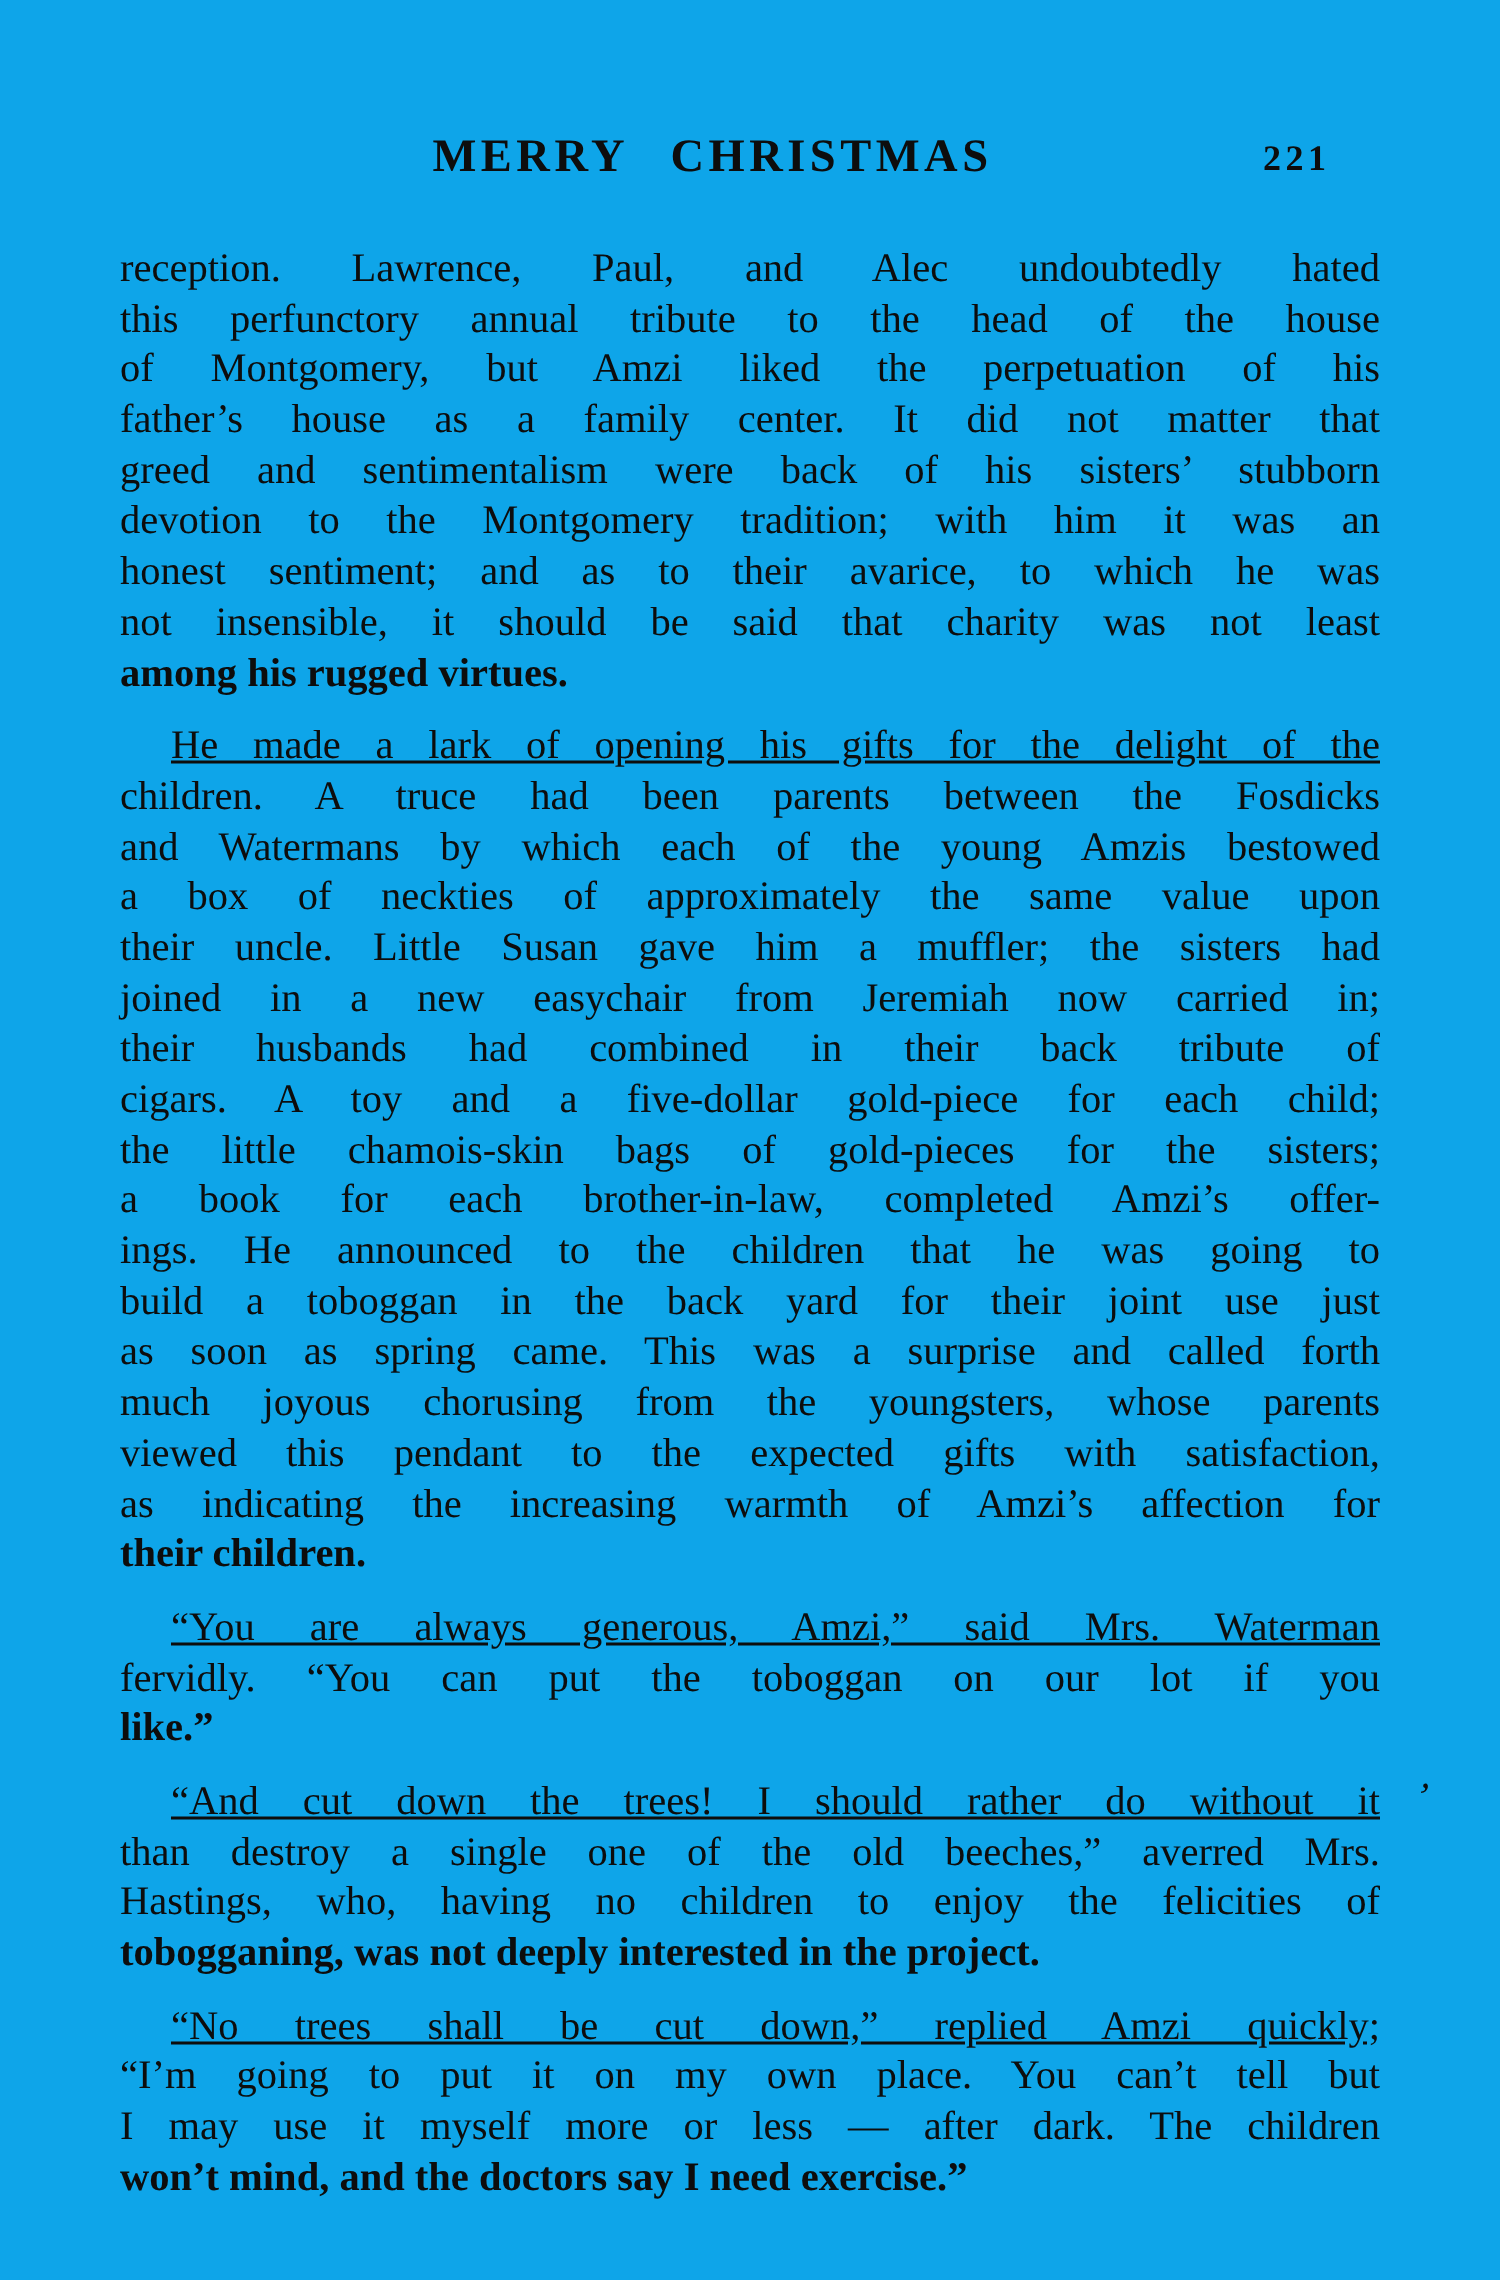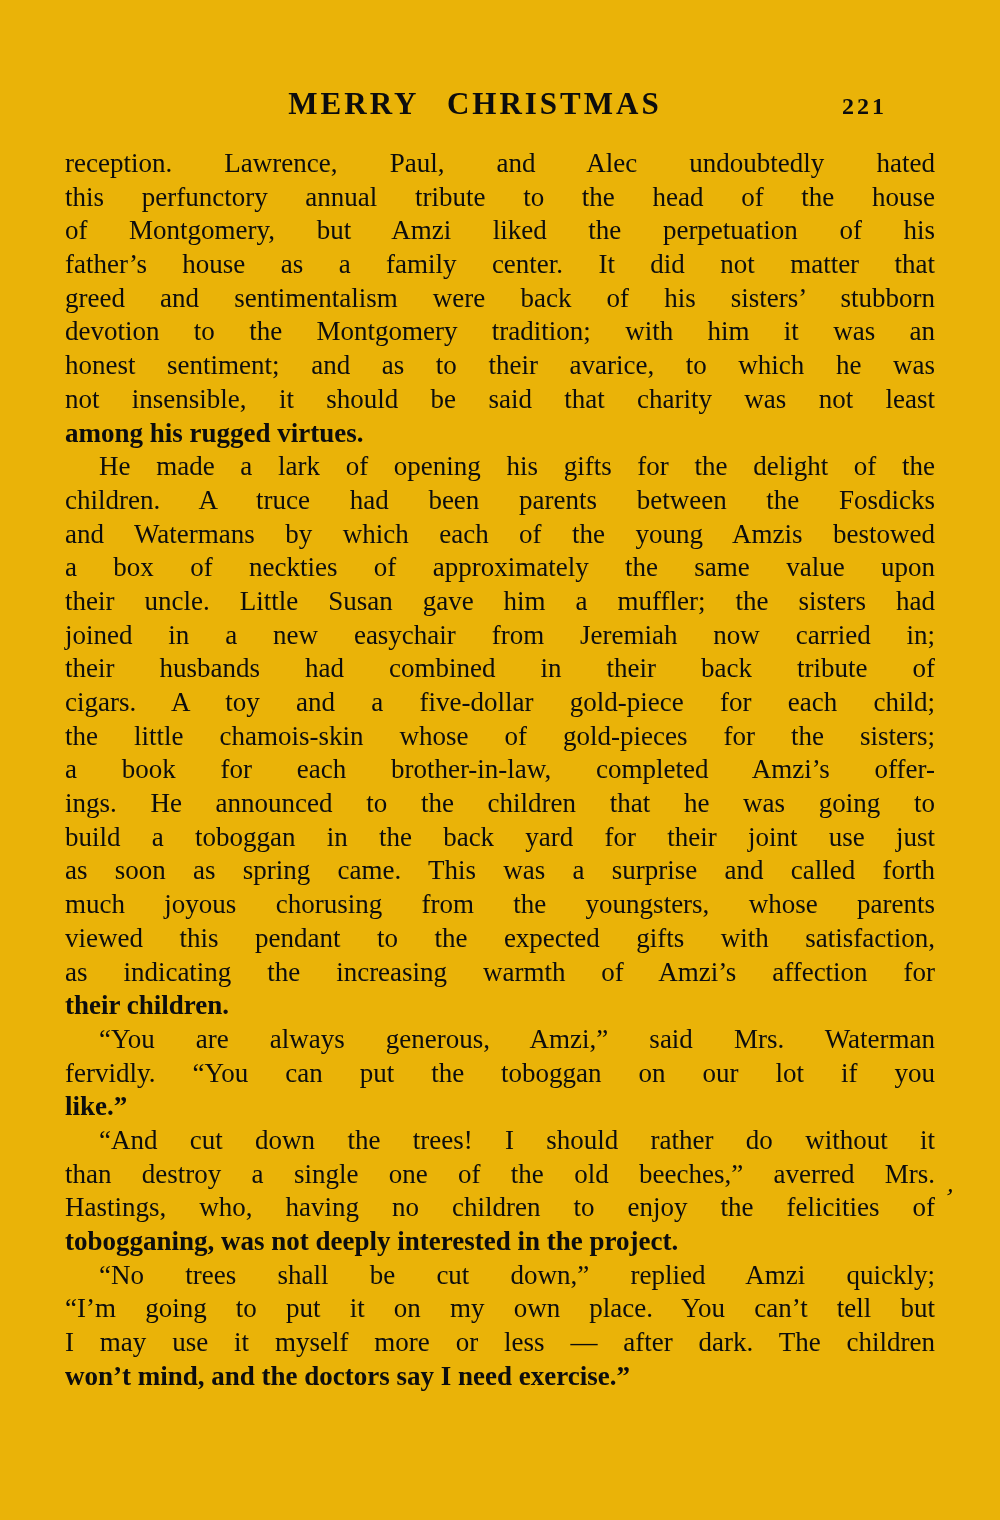--- a/index.html
+++ b/index.html
@@ -11,7 +11,7 @@
     position: relative;
     width: 1000px;
     height: 1520px;
-    background: #eab308;
+    background: #0ea5e9;
     color: #0d0d0d;
     font-family: "Liberation Serif", "DejaVu Serif", serif;
     overflow: hidden;

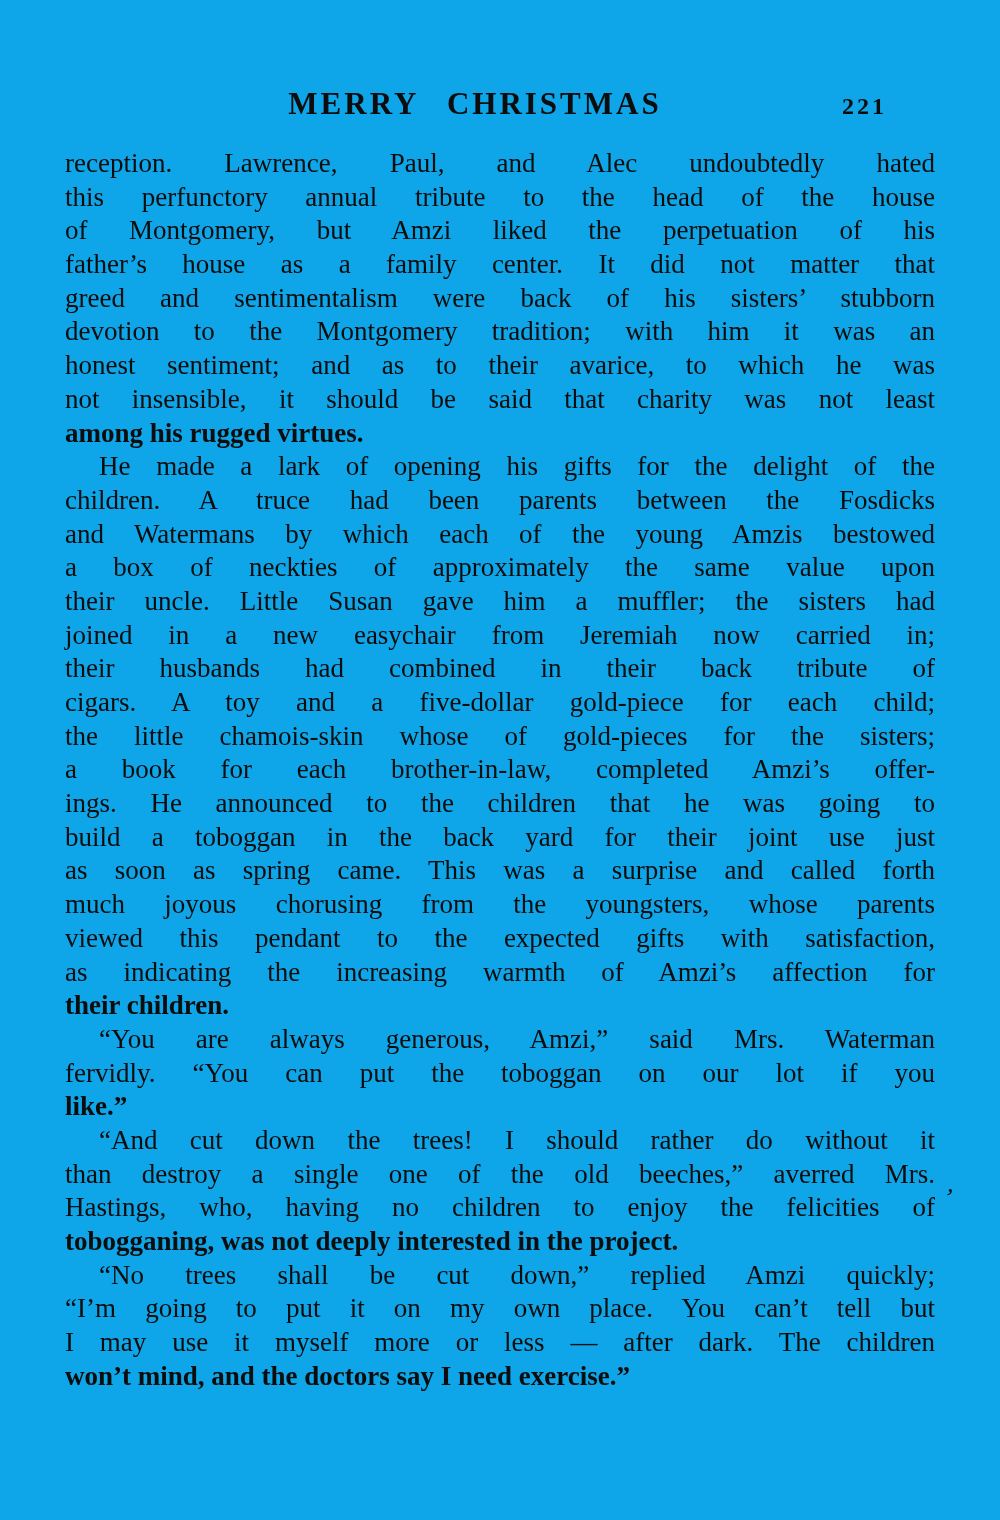--- a/index.html
+++ b/index.html
@@ -52,7 +52,7 @@
     font-size: 27px;
   }
   .paragraph {
-    margin: 0;
+    margin: 15px;
     padding: 0;
   }
   .line {

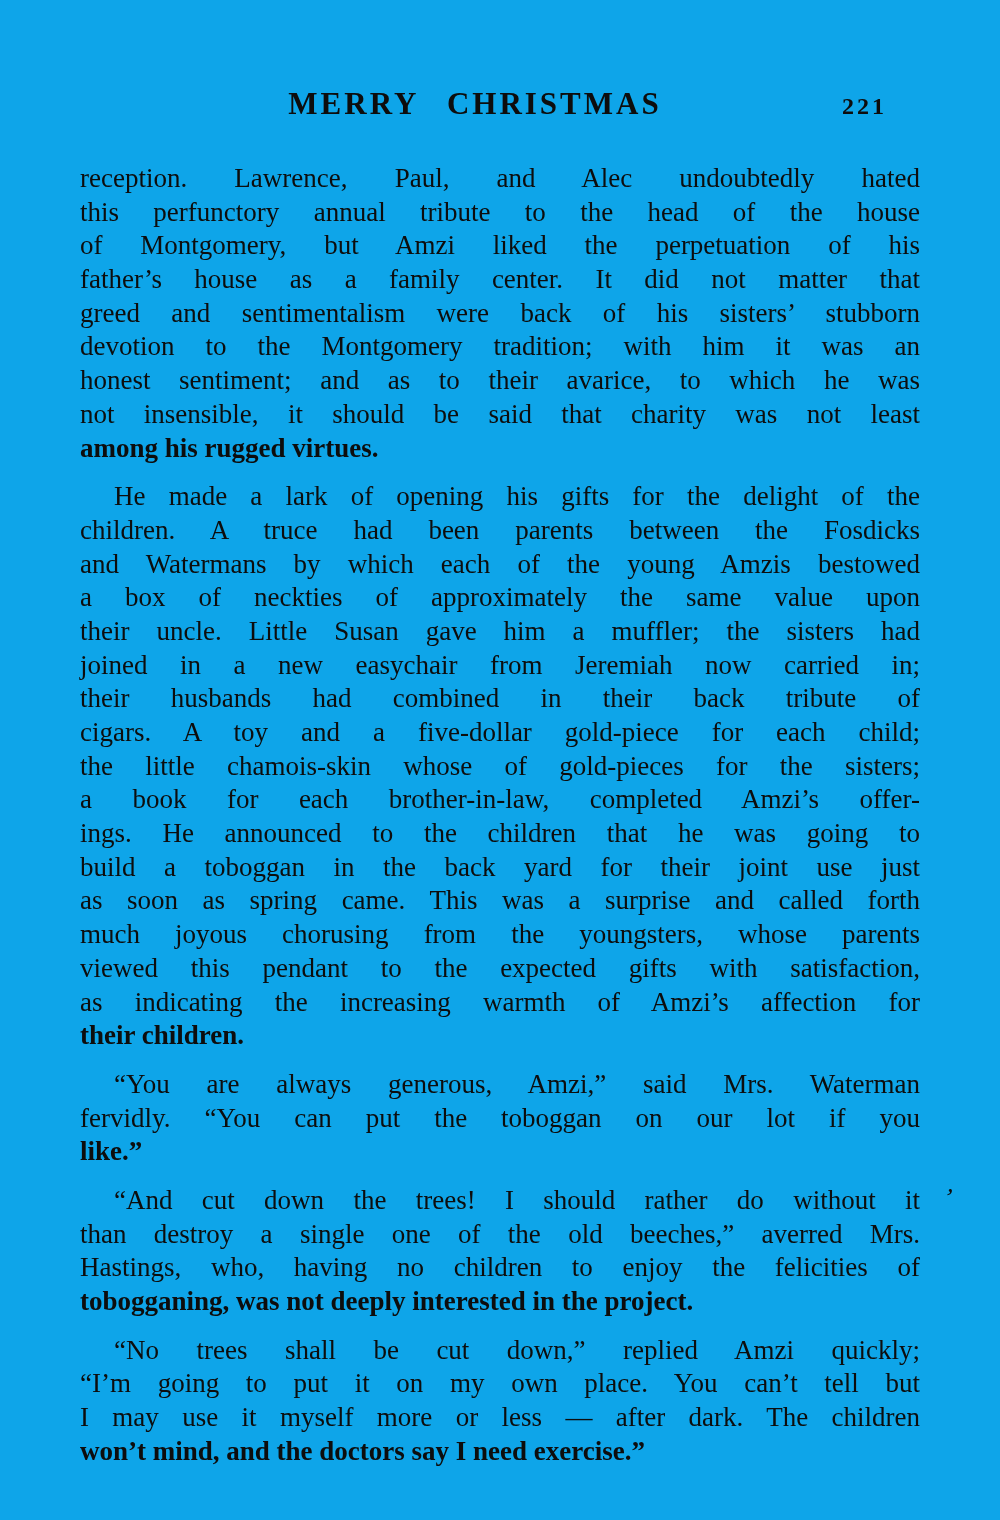--- a/index.html
+++ b/index.html
@@ -69,6 +69,7 @@
   }
   .line.indent {
     padding-left: 34px;
+    text-decoration: underline;
   }
   .stray-mark {
     position: absolute;

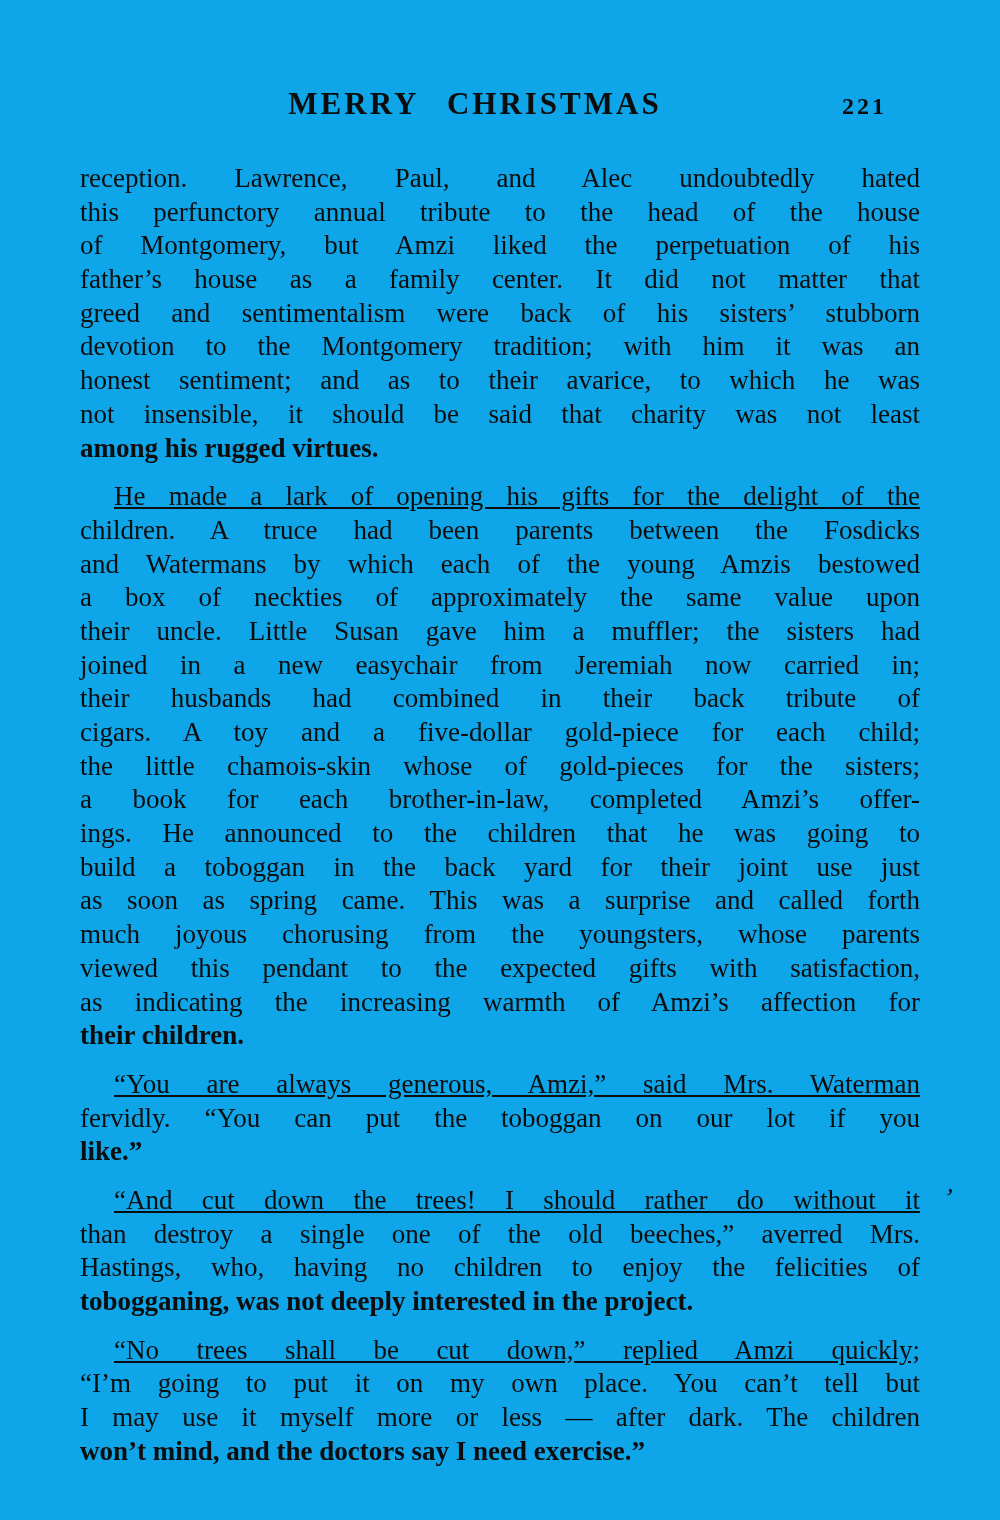--- a/index.html
+++ b/index.html
@@ -110,7 +110,7 @@
         <div class="line">joined in a new easychair from Jeremiah now carried in;</div>
         <div class="line">their husbands had combined in their back tribute of</div>
         <div class="line">cigars. A toy and a five-dollar gold-piece for each child;</div>
-        <div class="line">the little chamois-skin whose of gold-pieces for the sisters;</div>
+        <div class="line">the little chamois-skin bags of gold-pieces for the sisters;</div>
         <div class="line">a book for each brother-in-law, completed Amzi’s offer-</div>
         <div class="line">ings. He announced to the children that he was going to</div>
         <div class="line">build a toboggan in the back yard for their joint use just</div>

